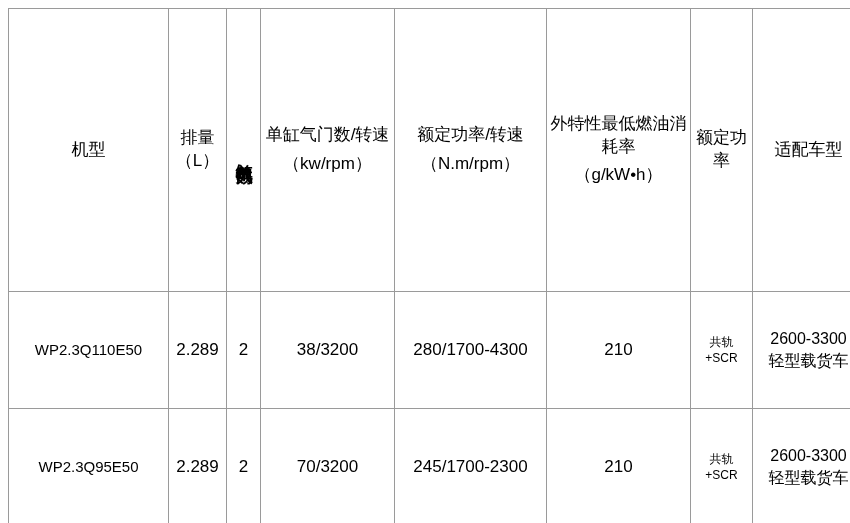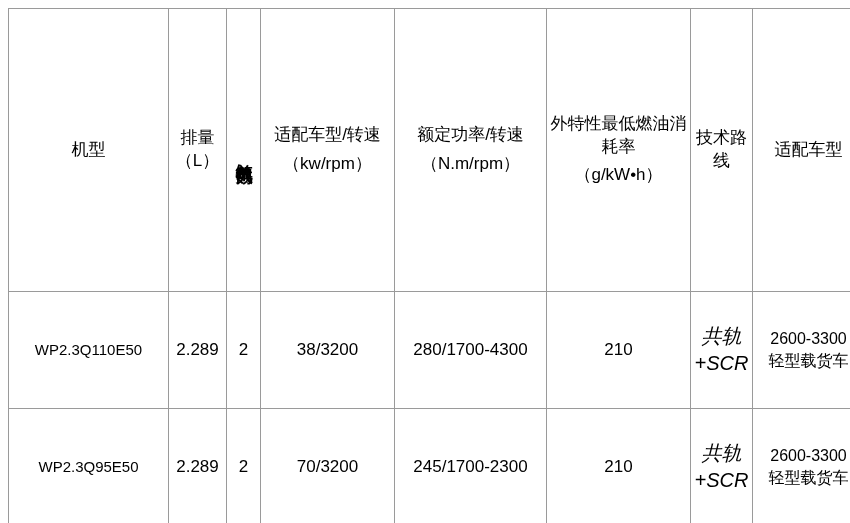--- a/index.html
+++ b/index.html
@@ -106,7 +106,7 @@
           <span class="vert">单缸气门数</span>
         </th>
         <th>
-          <span class="hdr-line">适配车型/转速</span>
+          <span class="hdr-line">单缸气门数/转速</span>
           <span class="sp"></span>
           <span class="hdr-unit">（kw/rpm）</span>
         </th>

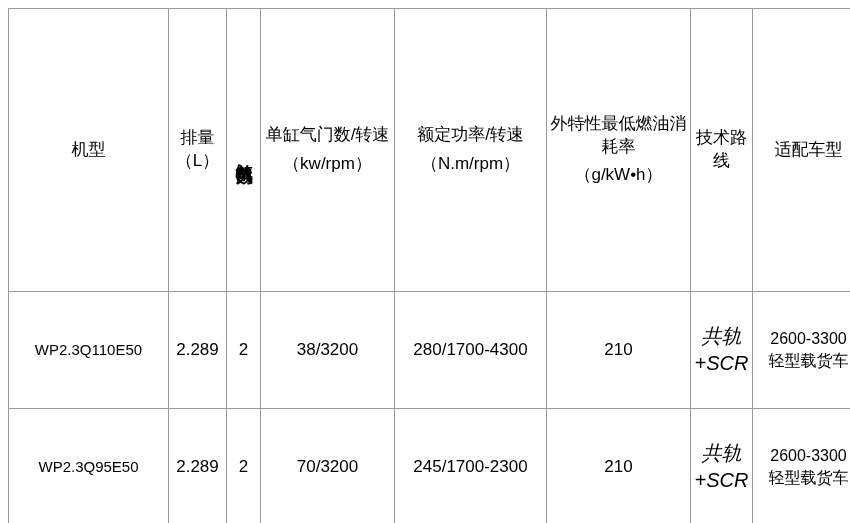--- a/index.html
+++ b/index.html
@@ -121,7 +121,7 @@
           <span class="hdr-unit">（g/kW•h）</span>
         </th>
         <th>
-          <span class="hdr-line">技术路线</span>
+          <span class="hdr-line">额定功率</span>
         </th>
         <th>
           <span class="hdr-line">适配车型</span>

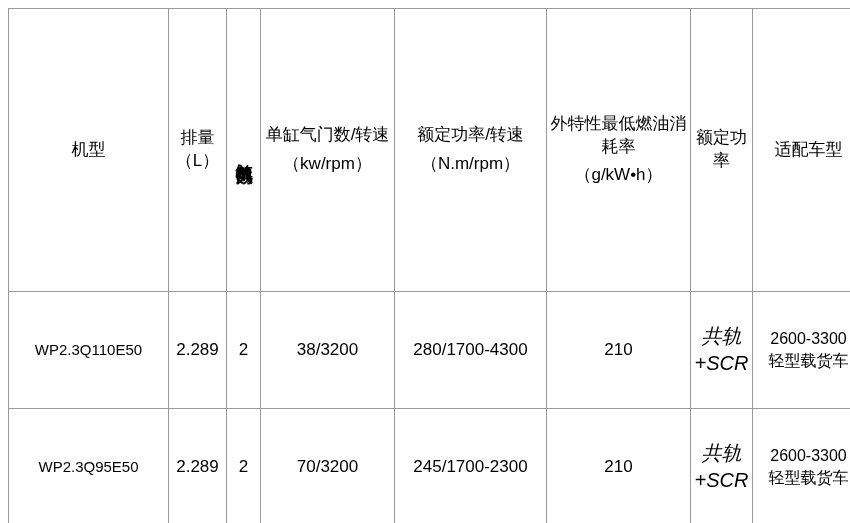--- a/index.html
+++ b/index.html
@@ -74,7 +74,7 @@
   tbody td.vehicle span {
     display: block;
   }
-  tbody td.tech { font-size: 20px; font-style: italic; }
+  tbody td.tech { font-size: 12px; }
   tbody td.vehicle { font-size: 16px; }
   .sp { height: 6px; display:block; }
 </style>

